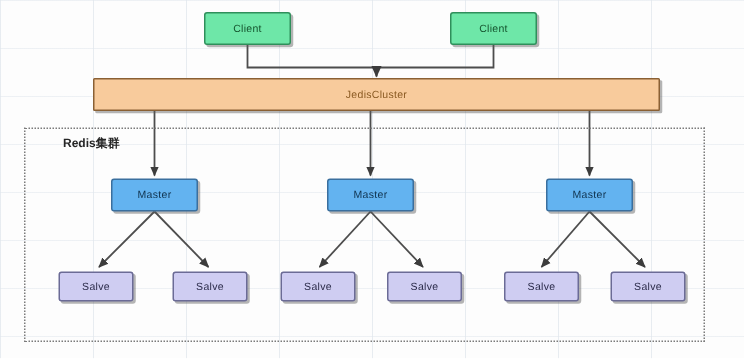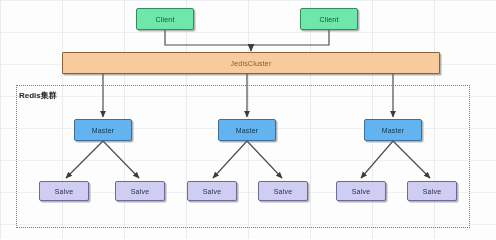--- a/index.html
+++ b/index.html
@@ -113,7 +113,7 @@
   </svg>
 
   <div class="group-box" style="left:16px; top:85px; width:454px; height:143px;"></div>
-  <div class="group-label" style="left:19px; top:90px;">Redis集群</div>
+  <div class="group-label" style="left:42px; top:90px;">Redis集群</div>
 
   <div class="node client-node" style="left:136px; top:8px; width:58px; height:22px;">
     <span>Client</span>

